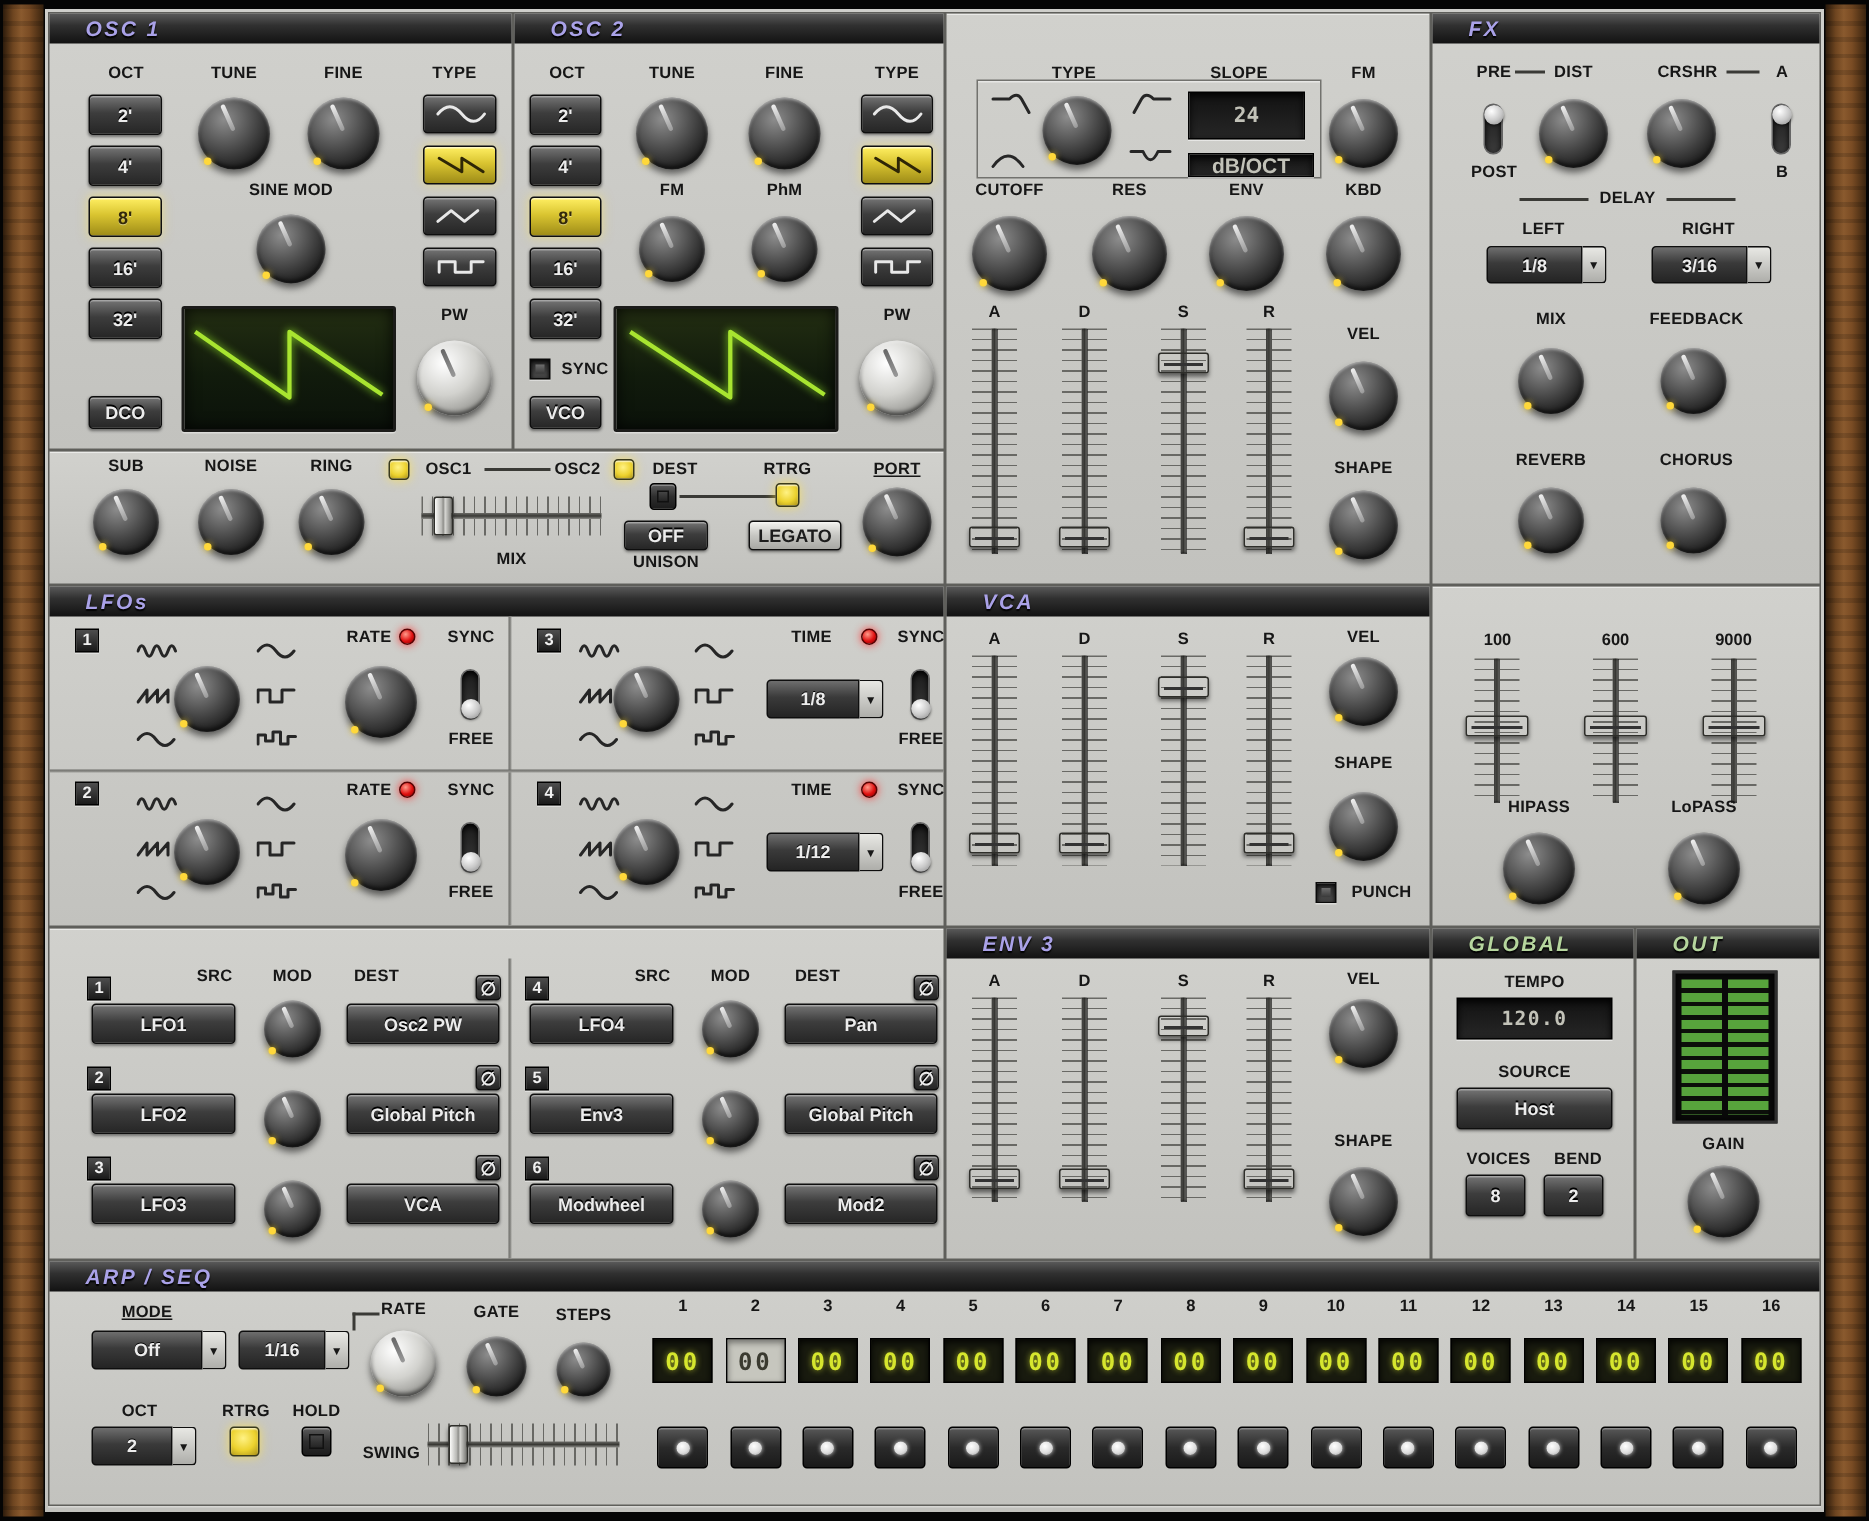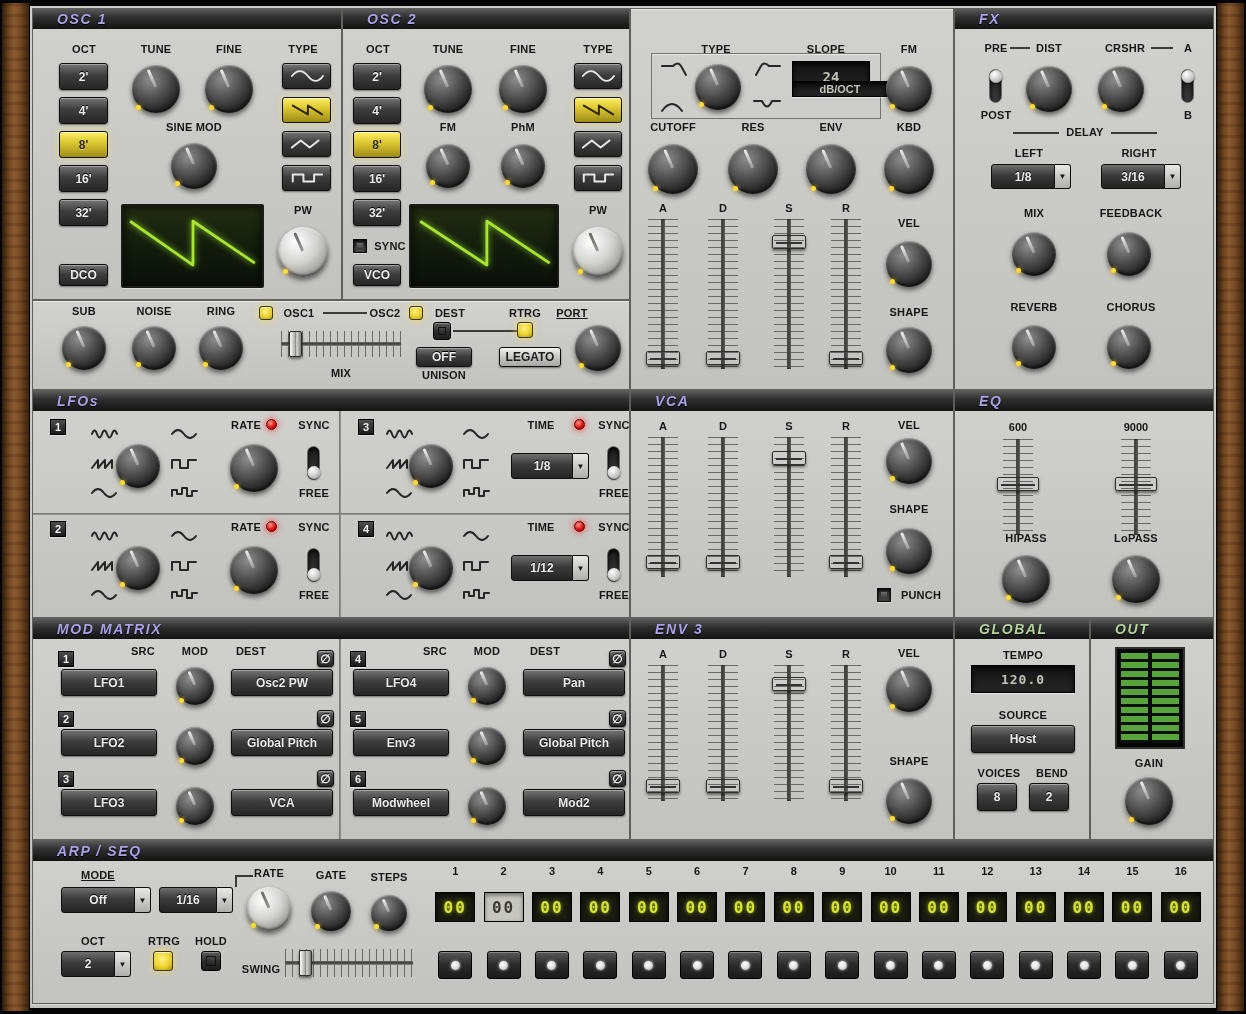--- a/index.html
+++ b/index.html
@@ -237,7 +237,7 @@
             </svg>
           </div>
         <div class="lcd" style="left:140px;top:7px;width:78px;height:32px;font-size:14px;">24</div>
-        <div class="lcd" style="left:140px;top:27px;width:96px;height:16px;font-size:11px;font-family:'Liberation Sans',sans-serif;">dB/OCT</div>
+        <div class="lcd" style="left:140px;top:48px;width:84px;height:16px;font-size:14px;font-family:'Liberation Sans',sans-serif;">dB/OCT</div>
       </div>
       <div class="lbl" style="left:278px;top:34px;">FM</div>
       <div class="knob" style="left:255px;top:57px;width:46px;height:46px;"></div>

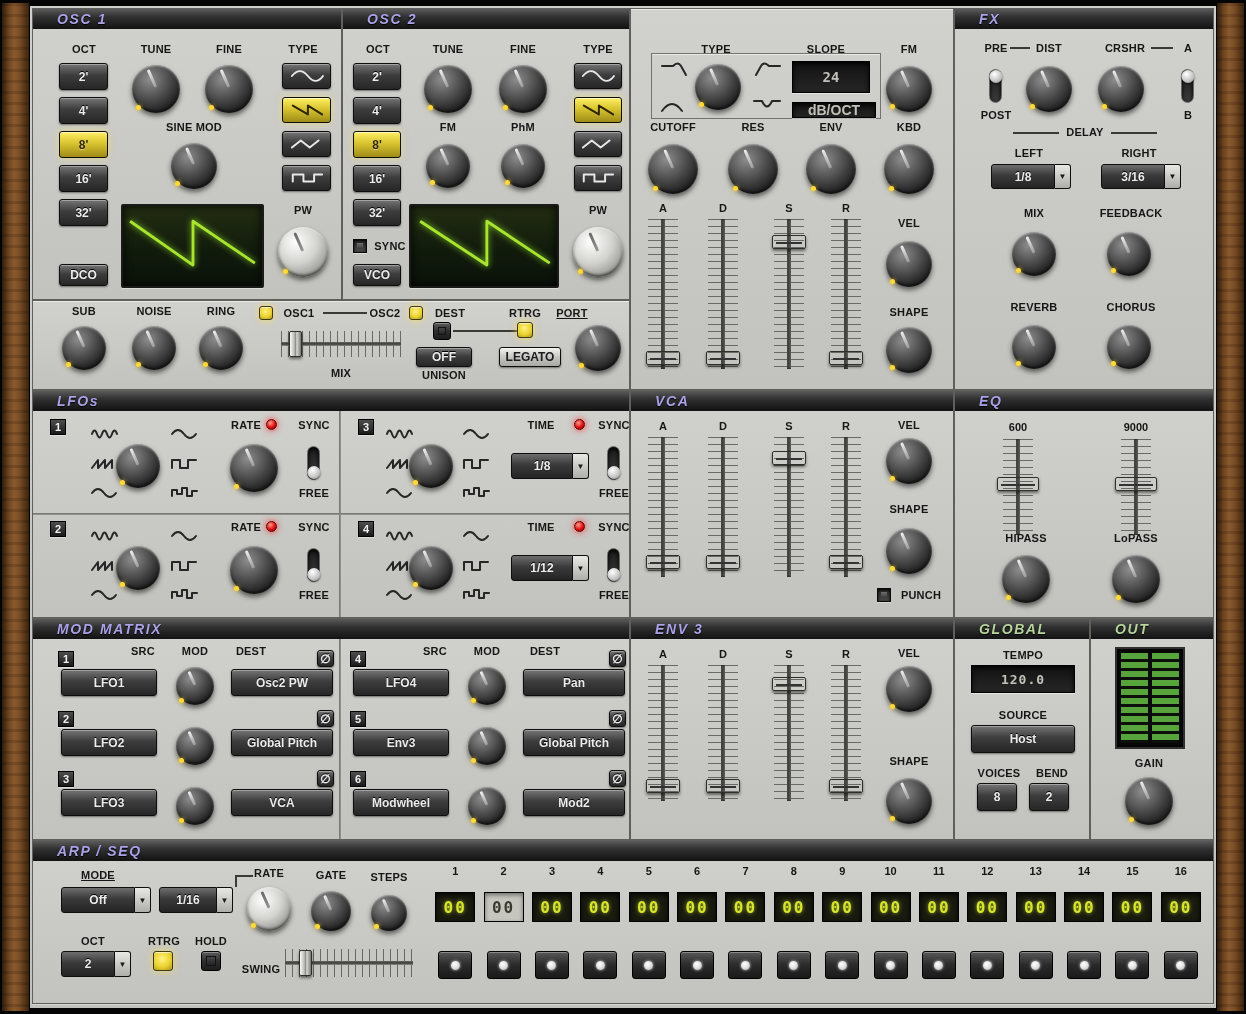--- a/index.html
+++ b/index.html
@@ -207,7 +207,7 @@
       <div class="btn" style="left:383px;top:46px;width:56px;height:20px;">OFF</div>
       <div class="btn light" style="left:466px;top:46px;width:62px;height:20px;">LEGATO</div>
       <div class="lbl" style="left:411px;top:68px;">UNISON</div>
-      <div class="lbl" style="left:539px;top:6px;text-decoration:underline;">PORT</div>
+      <div class="lbl" style="left:565px;top:6px;text-decoration:underline;">PORT</div>
       <div class="knob" style="left:542px;top:24px;width:46px;height:46px;"></div>
     </div>
 

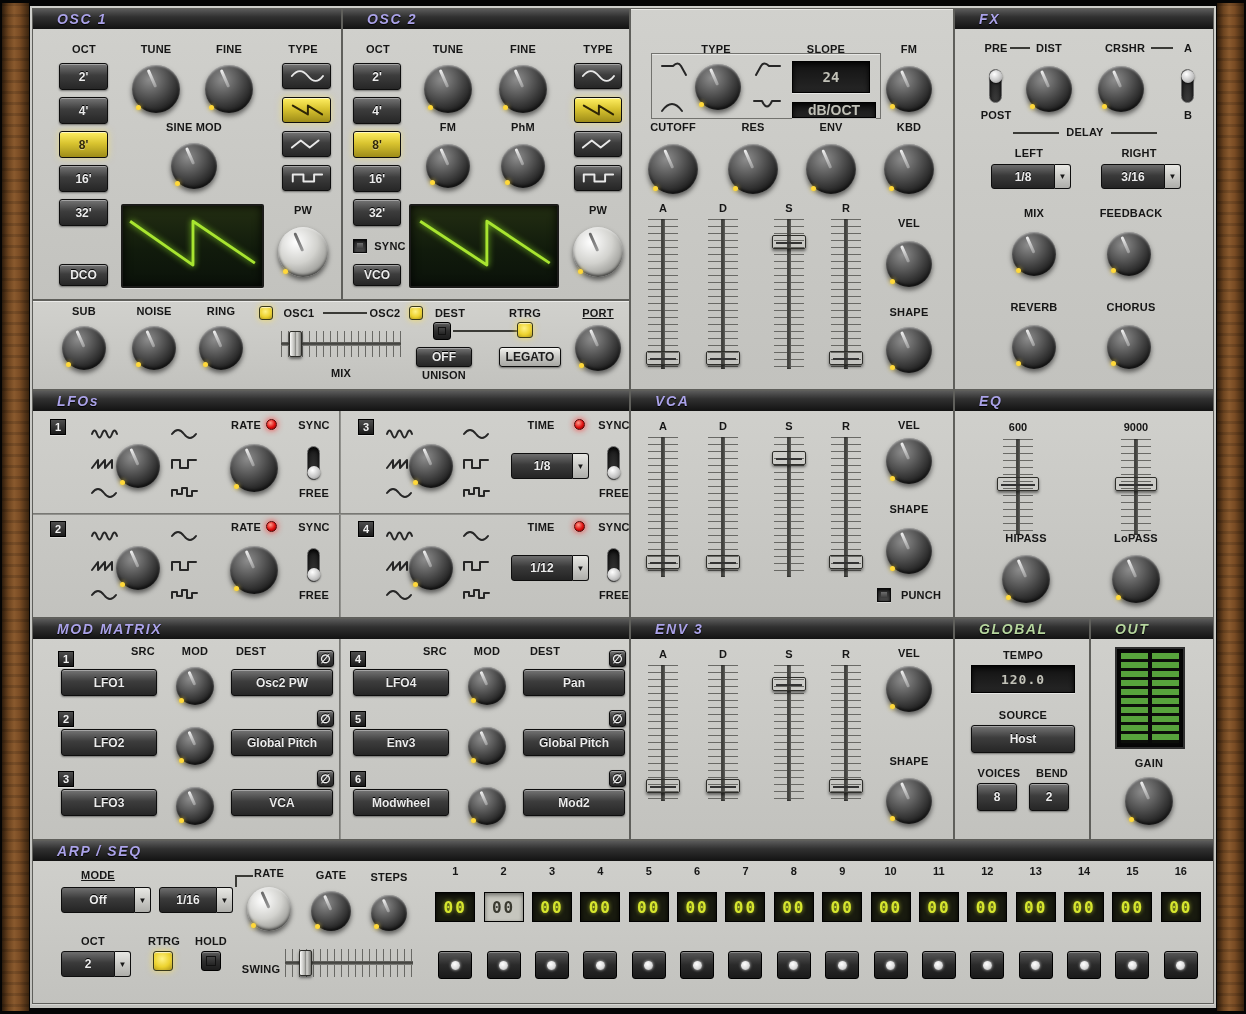--- a/index.html
+++ b/index.html
@@ -517,9 +517,6 @@
     </div>
 
     <div class="sec" style="left:924px;top:384px;width:260px;height:228px;">
-      <div class="hdr">
-          <span>EQ</span>
-        </div>
       <div class="eqbands" style="left:4px;top:30px;width:236px;">
 
           <div class="eqband">

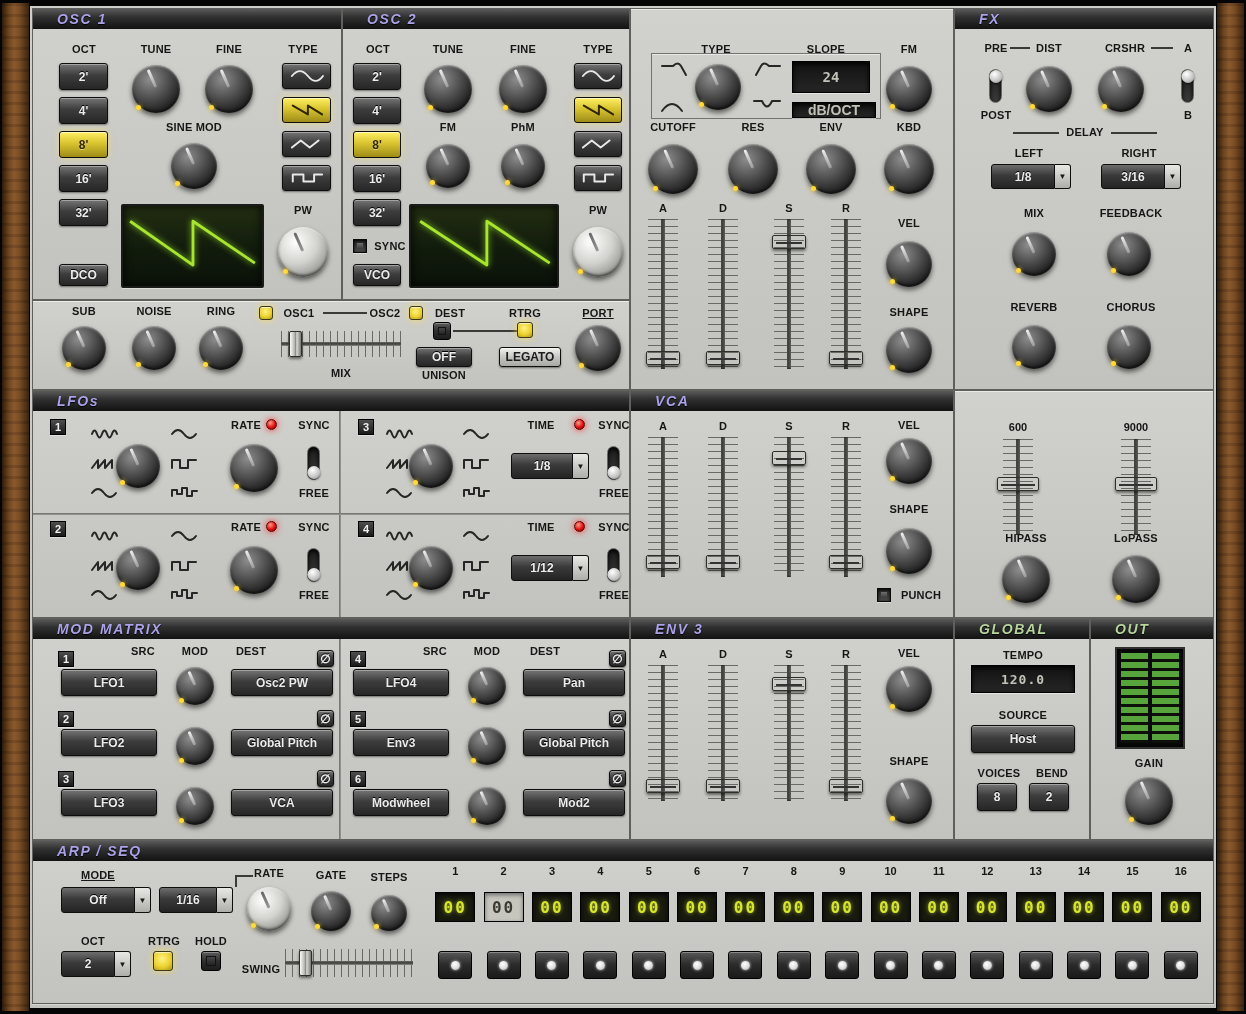--- a/index.html
+++ b/index.html
@@ -519,6 +519,13 @@
     <div class="sec" style="left:924px;top:384px;width:260px;height:228px;">
       <div class="eqbands" style="left:4px;top:30px;width:236px;">
 
+      <div class="eqband">
+          <div class="blbl">100</div>
+          <div class="vsl eq" style="height:96px;margin-top:4px;">
+              <div class="track"></div>
+              <div class="sh" style="top:38px;"></div>
+            </div>
+        </div>
           <div class="eqband">
           <div class="blbl">600</div>
           <div class="vsl eq" style="height:96px;margin-top:4px;">

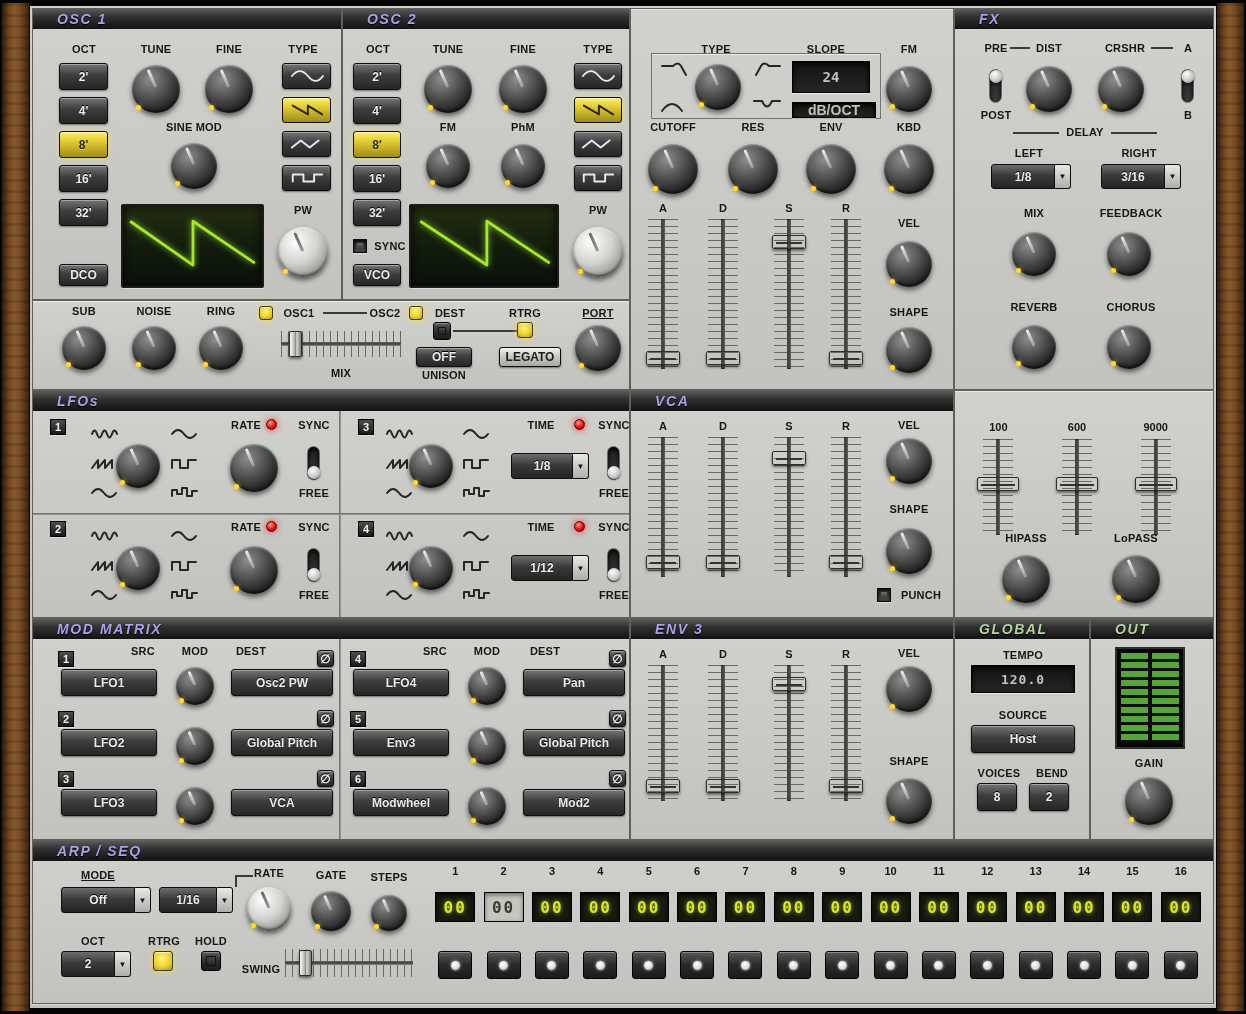--- a/index.html
+++ b/index.html
@@ -548,9 +548,6 @@
     </div>
 
     <div class="sec" style="left:2px;top:612px;width:598px;height:222px;">
-      <div class="hdr">
-          <span>MOD MATRIX</span>
-        </div>
       <div class="groovev" style="left:306px;top:20px;bottom:0;"></div>
       <div class="lbl" style="left:110px;top:26px;">SRC</div>
       <div class="lbl" style="left:162px;top:26px;">MOD</div>

